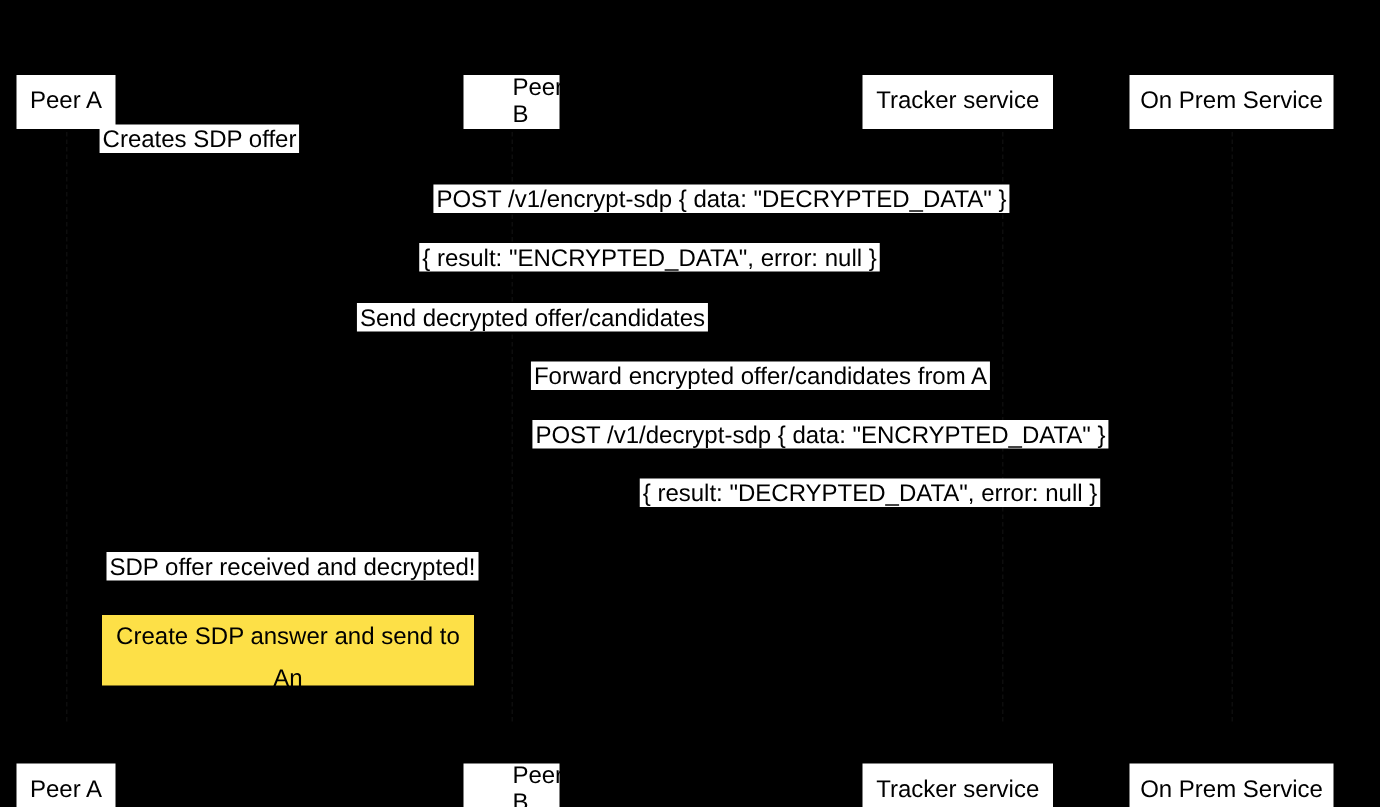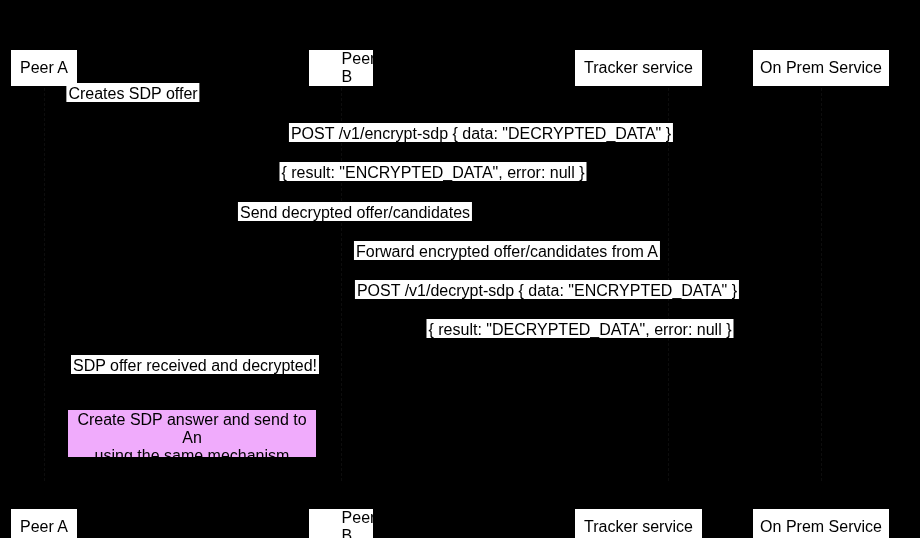--- a/index.html
+++ b/index.html
@@ -60,7 +60,7 @@
   .m5 { left: 507px; top: 241px; }
   .m6 { left: 547px; top: 280px; }
   .m7 { left: 580px; top: 319px; }
-  .m8 { left: 195px; top: 355px; }
+  .m8 { left: 195px; top: 368px; }
 
   .note {
     position: absolute;

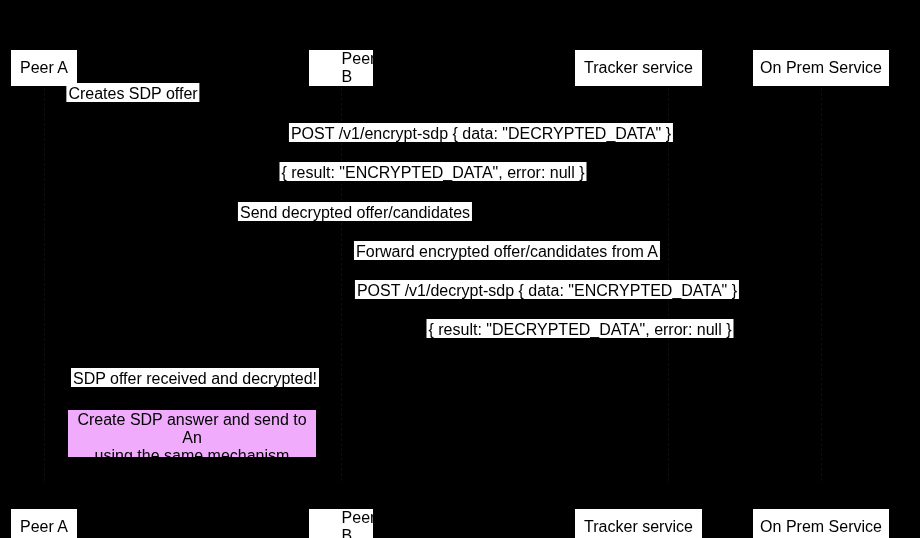--- a/index.html
+++ b/index.html
@@ -68,9 +68,9 @@
     top: 410px;
     width: 248px;
     height: 47px;
-    background: #f0abfc;
+    background: #fde047;
     font-size: 16px;
-    line-height: 18px;
+    line-height: 28px;
     text-align: center;
     box-sizing: border-box;
     padding-top: 1px;

